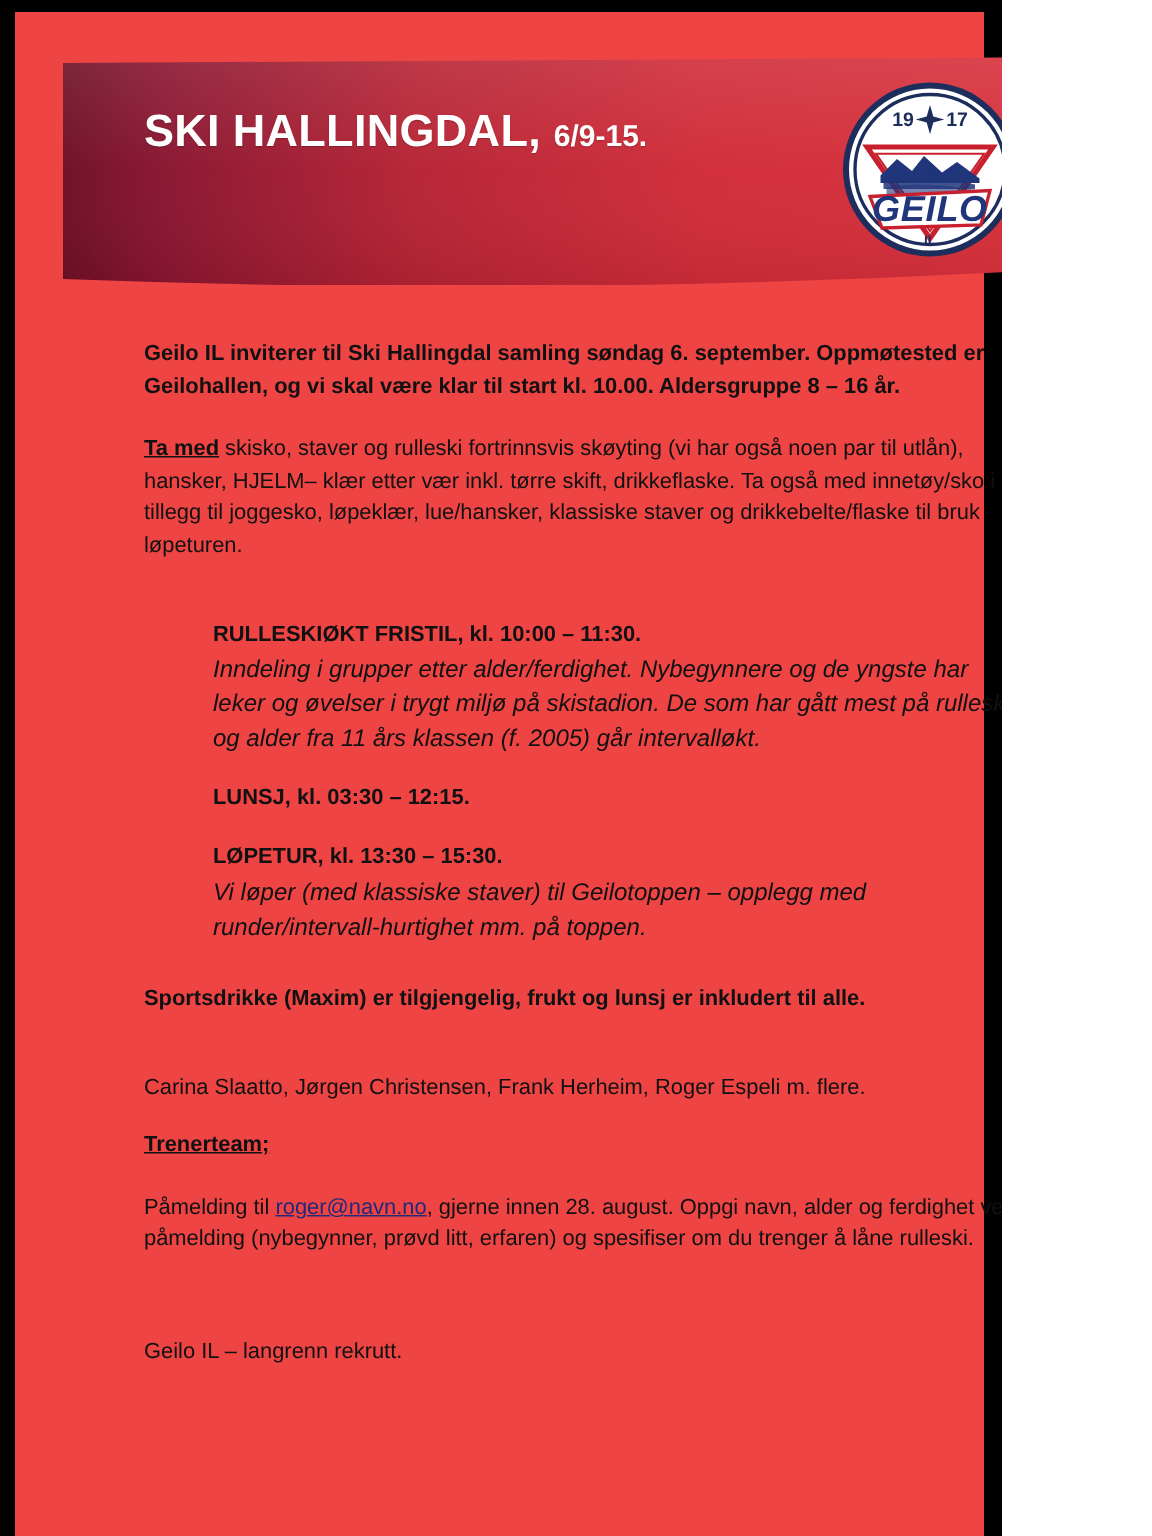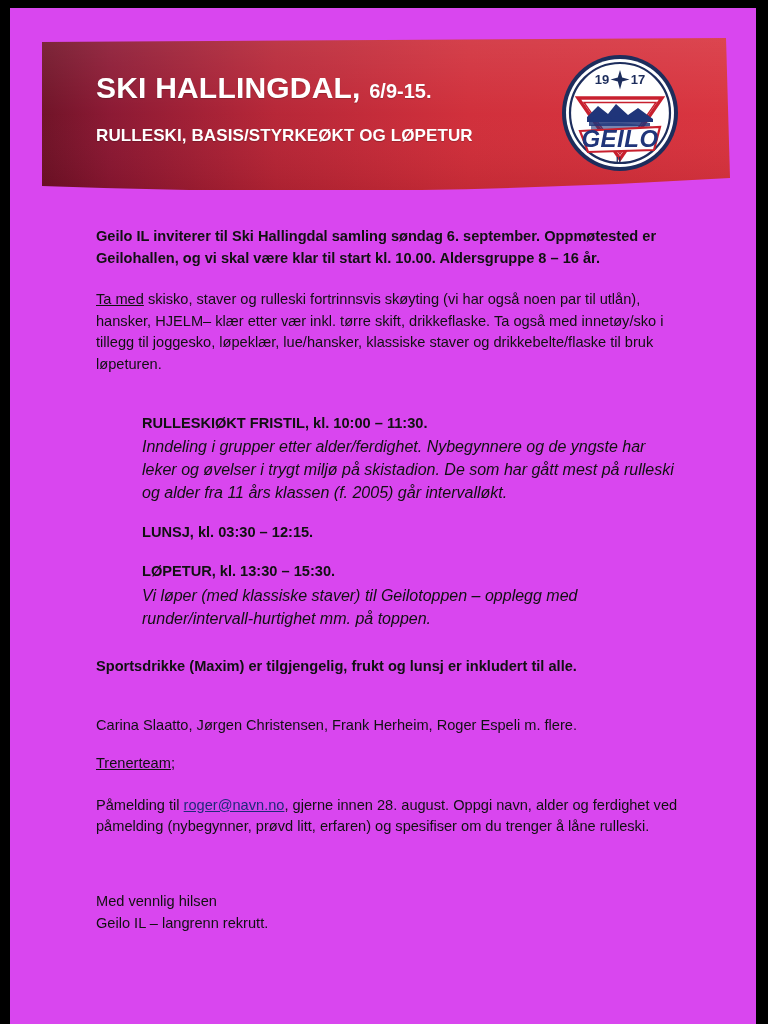--- a/index.html
+++ b/index.html
@@ -9,9 +9,9 @@
   }
   .page {
     position: relative;
-    width: 768px;
+    width: 668px;
     height: 1024px;
-    background: #d946ef;
+    background: #ef4444;
     overflow: hidden;
     font-family: "Liberation Sans", sans-serif;
   }

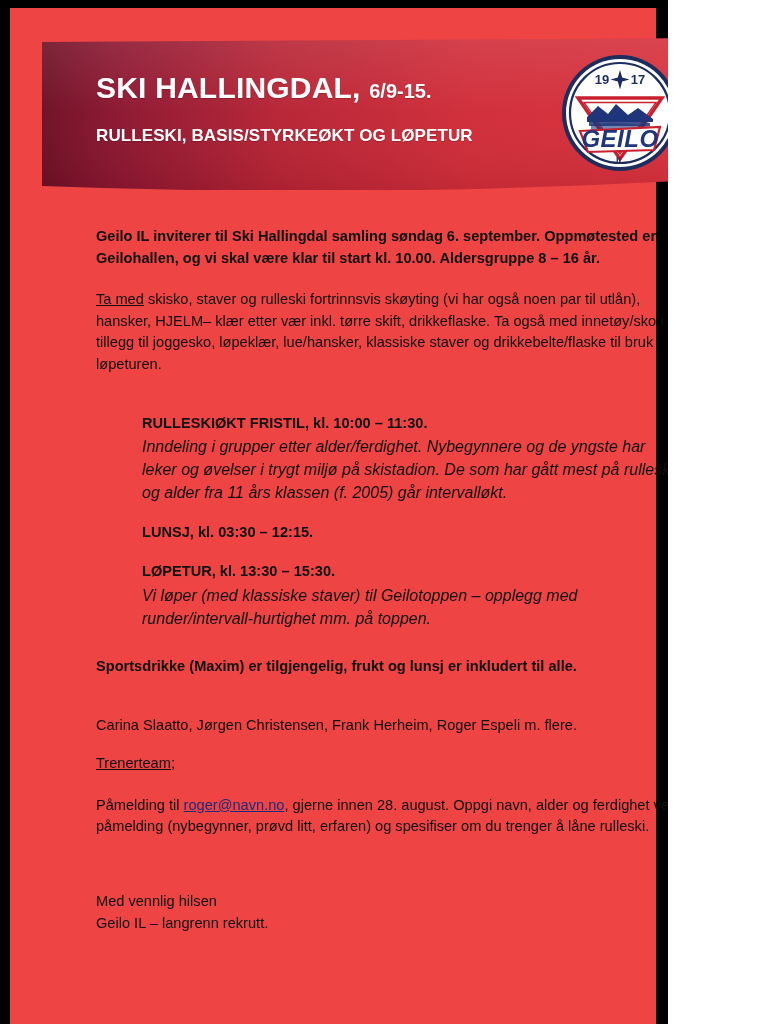--- a/index.html
+++ b/index.html
@@ -158,7 +158,6 @@
         <span>SKI HALLINGDAL,</span>
         <span class="date">6/9-15.</span>
       </div>
-      <div class="banner-subtitle">RULLESKI, BASIS/STYRKEØKT OG LØPETUR</div>
     </div>
 
     <svg class="logo" viewBox="0 0 124 124">

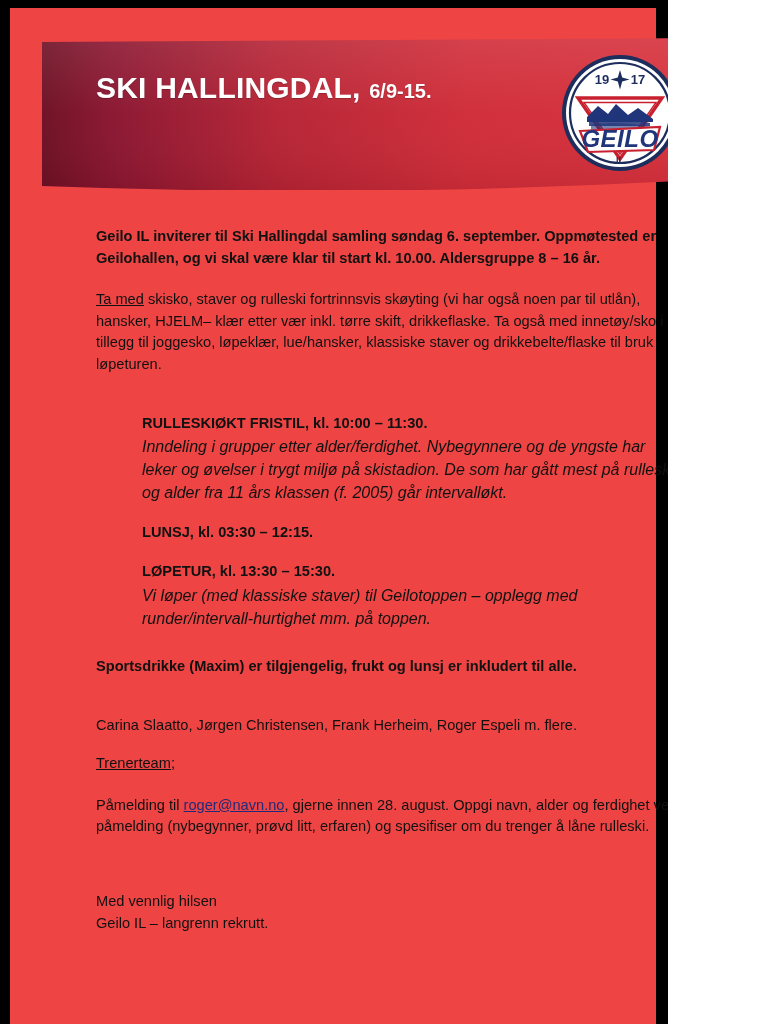--- a/index.html
+++ b/index.html
@@ -93,7 +93,7 @@
   .p { margin: 0 0 17px 0; }
   .p.tight { margin-bottom: 0; }
   .b { font-weight: bold; }
-  .u { text-decoration: underline; }
+  .u { text-decoration: underline; font-weight: bold; }
   .lead { font-weight: bold; margin-bottom: 20px; }
 
   .sched {

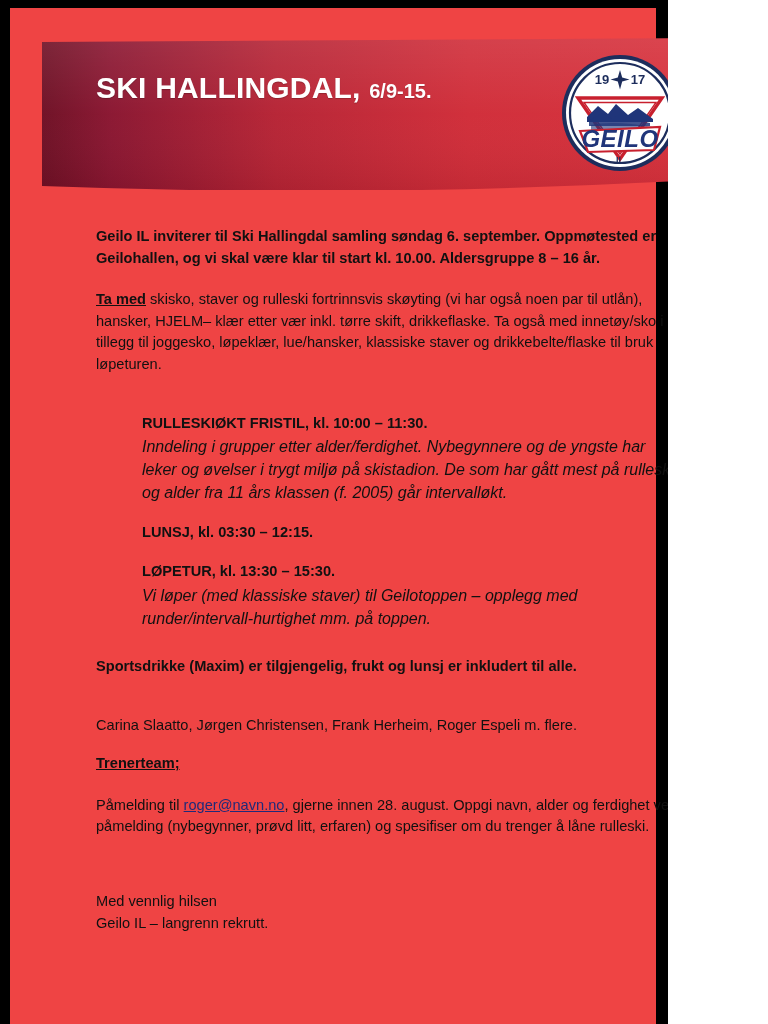--- a/index.html
+++ b/index.html
@@ -236,7 +236,6 @@
 
     <div class="spacer-36"></div>
 
-    <p class="p tight sig-line">Med vennlig hilsen</p>
     <p class="p sig-line">Geilo IL – langrenn rekrutt.</p>
 
   </div>

